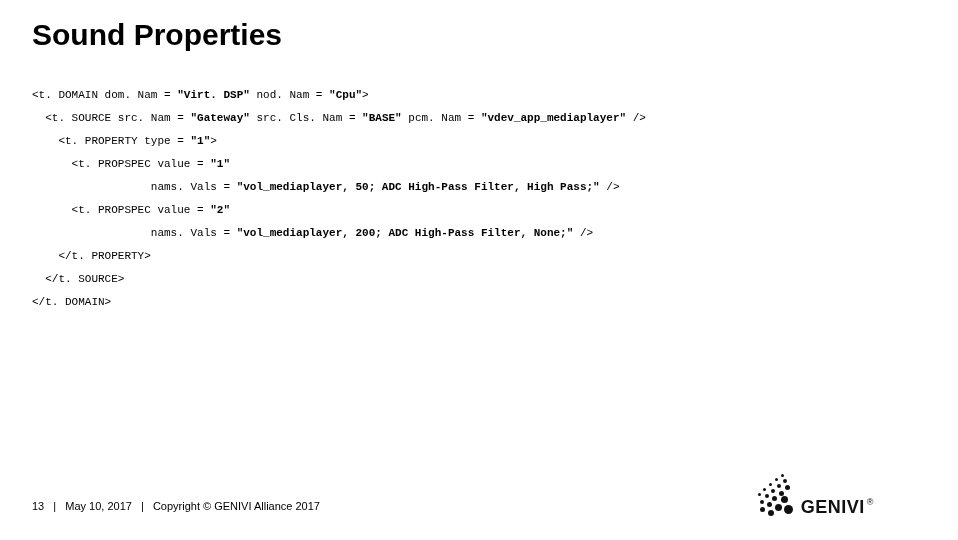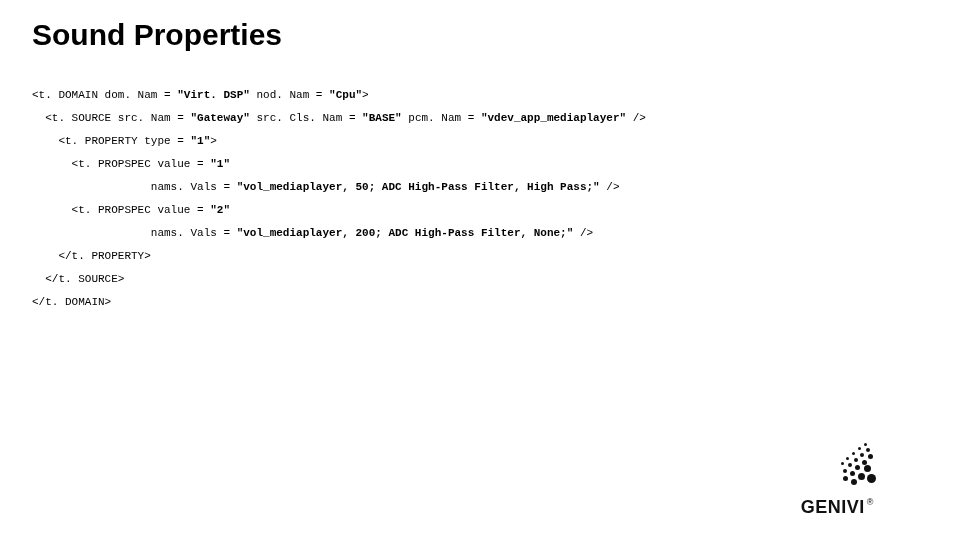--- a/index.html
+++ b/index.html
@@ -96,6 +96,13 @@
 <span>  &lt;/t. SOURCE&gt;</span>
 <span>&lt;/t. DOMAIN&gt;</span></div>
 
+  <div class="footer">
+    <span>13</span>
+    <span class="sep">|</span>
+    <span>May 10, 2017</span>
+    <span class="sep">|</span>
+    <span>Copyright © GENIVI Alliance 2017</span>
+  </div>
 
   <div class="logo">
     <div class="dots">

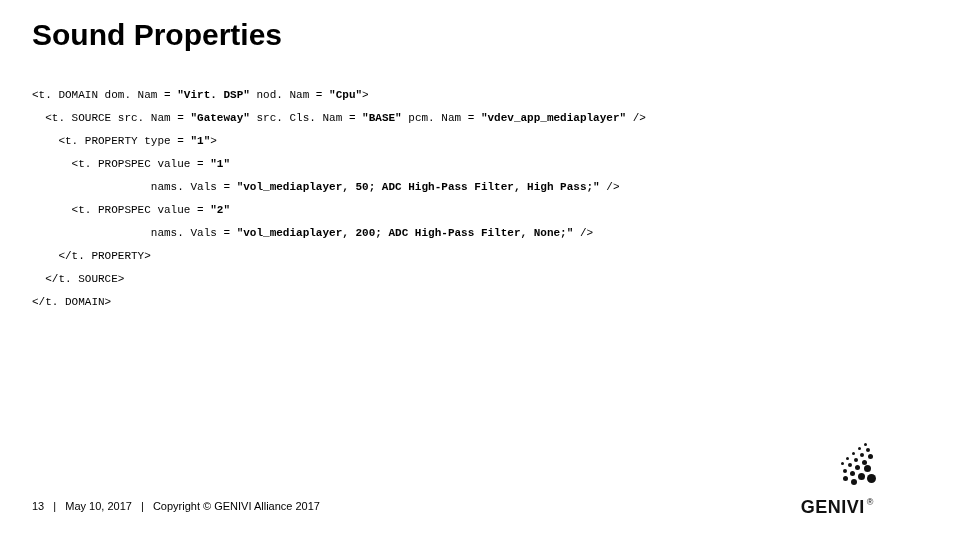--- a/index.html
+++ b/index.html
@@ -53,7 +53,6 @@
     display: flex;
     align-items: flex-end;
     gap: 10px;
-    flex-direction: column;
   }
   .logo .word {
     font-size: 18px;

